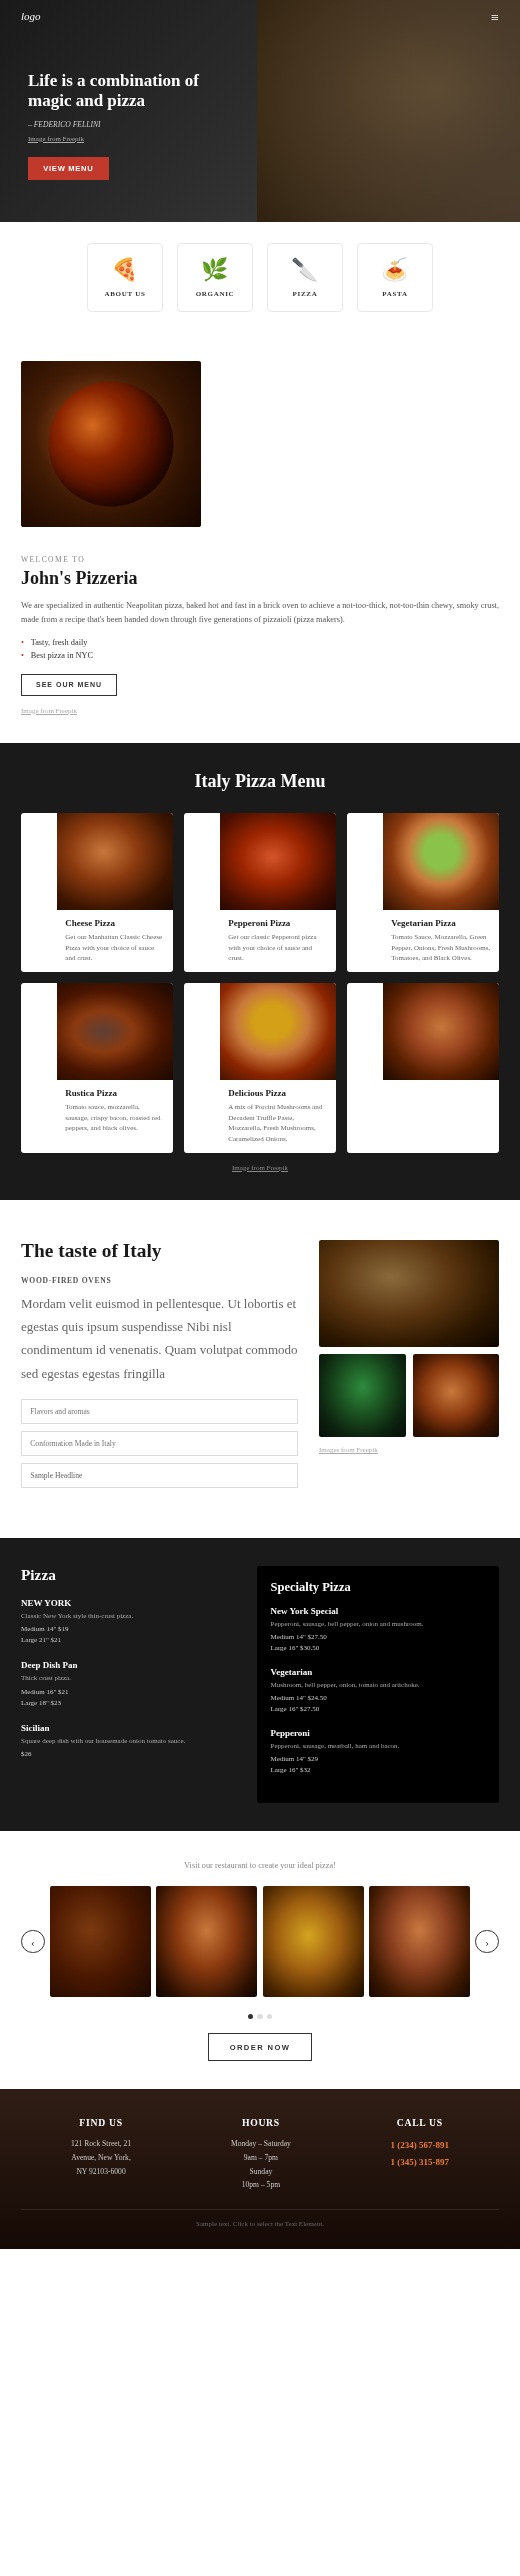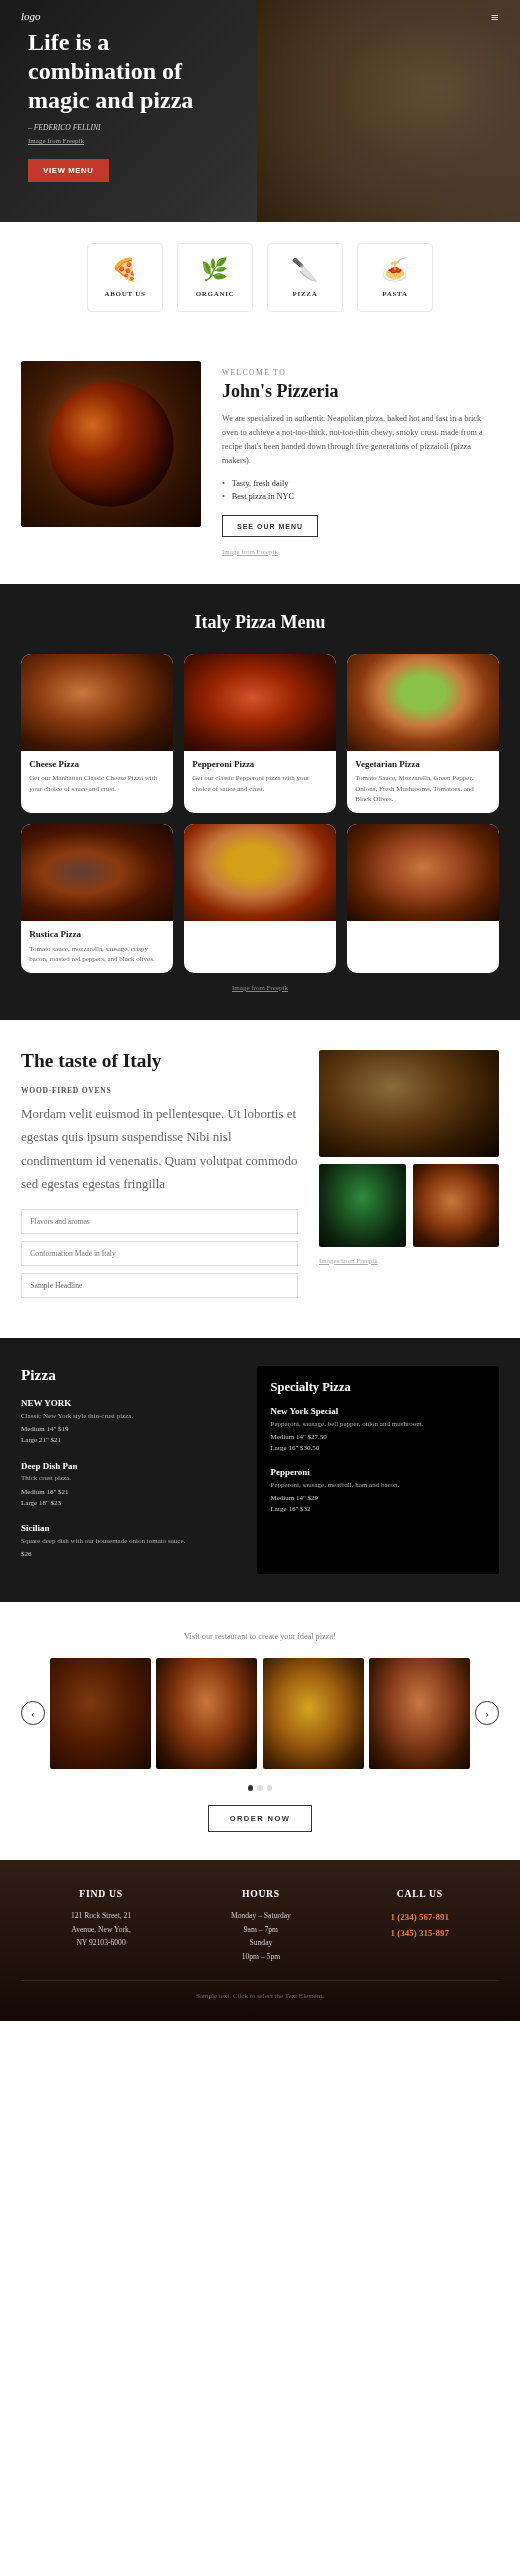--- a/index.html
+++ b/index.html
@@ -31,11 +31,12 @@
       max-width: 263px;
     }
     .hero-content h1 {
-      font-size: 24px;
+      font-size: 17px;
       font-weight: bold;
       line-height: 1.2;
       margin-bottom: 8.3px;
       font-family: 'Georgia', serif;
+      margin-top: 43px;
     }
     .hero-author {
       font-size: 7.6px;

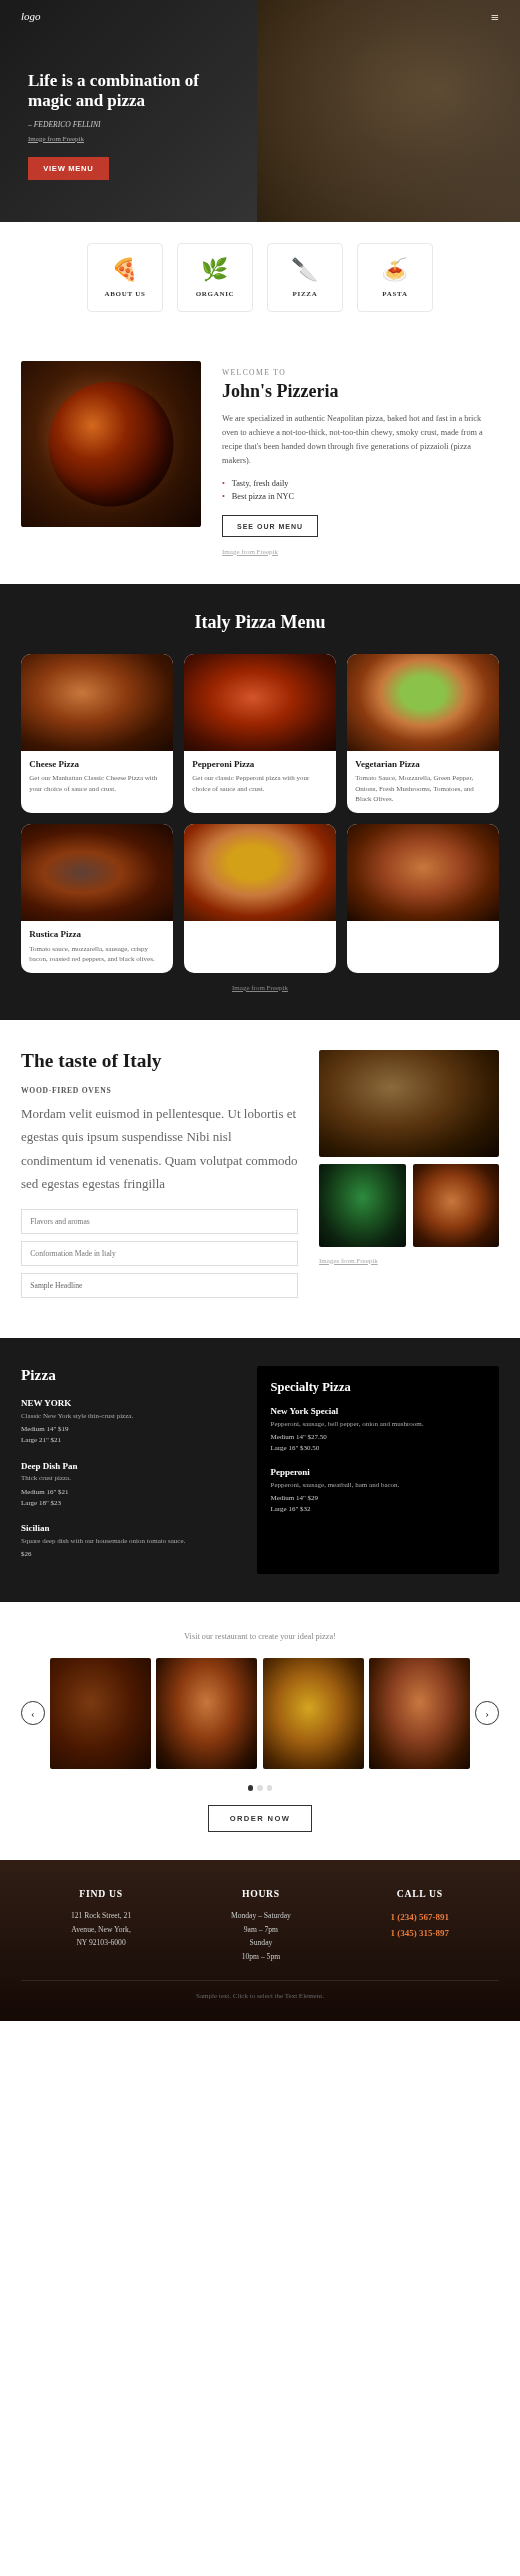--- a/index.html
+++ b/index.html
@@ -119,6 +119,7 @@
       padding: 28px 21px;
       gap: 21px;
       align-items: flex-start;
+      flex-direction: column;
     }
     .welcome-img {
       width: 180px;

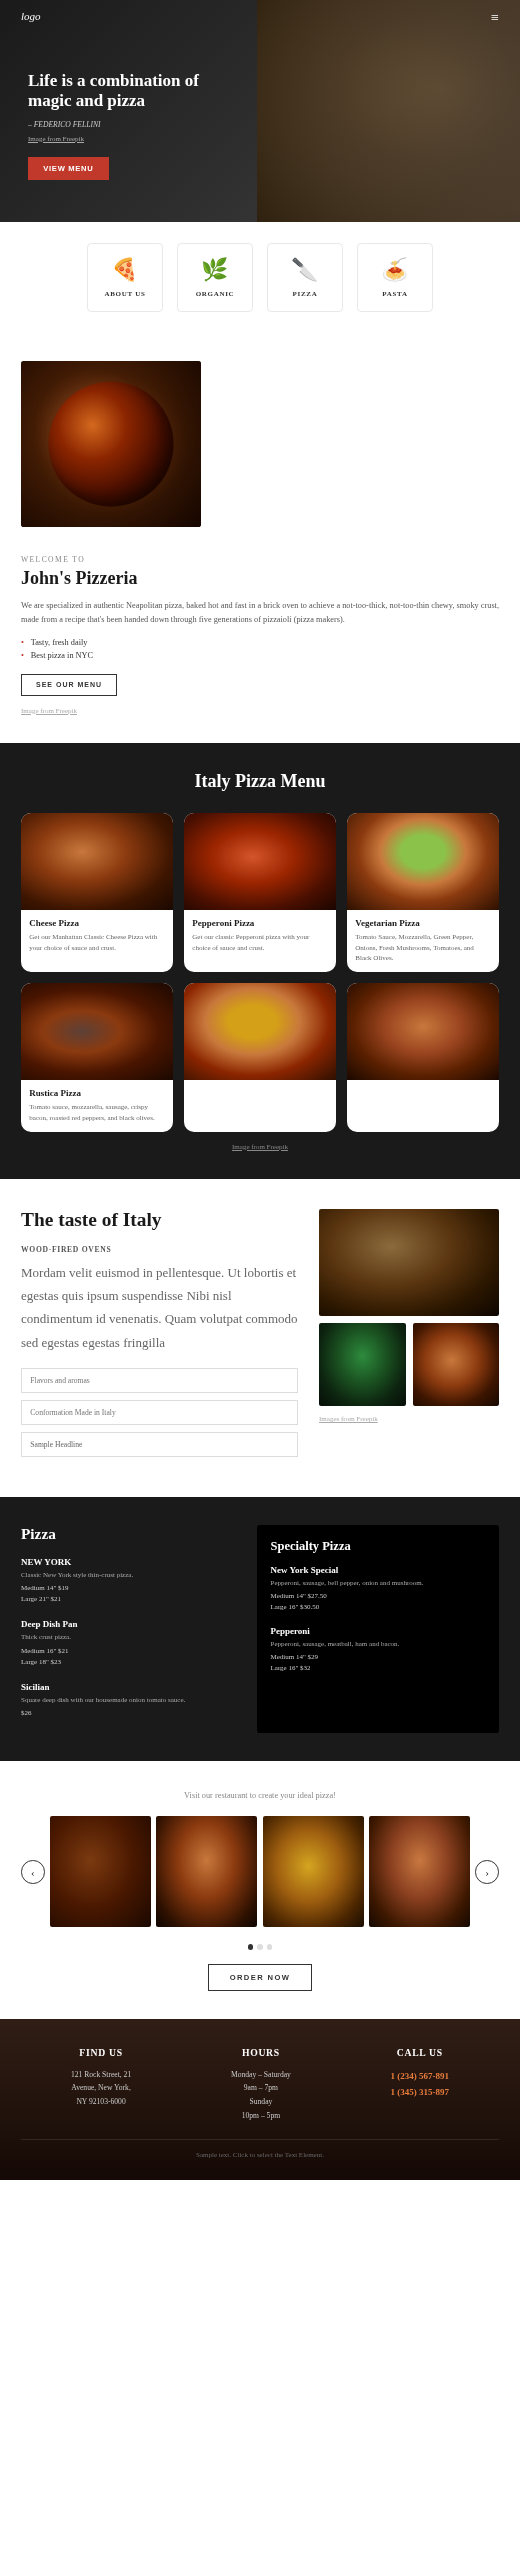--- a/index.html
+++ b/index.html
@@ -226,9 +226,10 @@
     }
     .menu-card {
       background: #fff;
-      border-radius: 10px;
+      border-radius: 3px;
       overflow: hidden;
       cursor: pointer;
+      padding-left: 36px;
     }
     .menu-card-img {
       width: 100%;

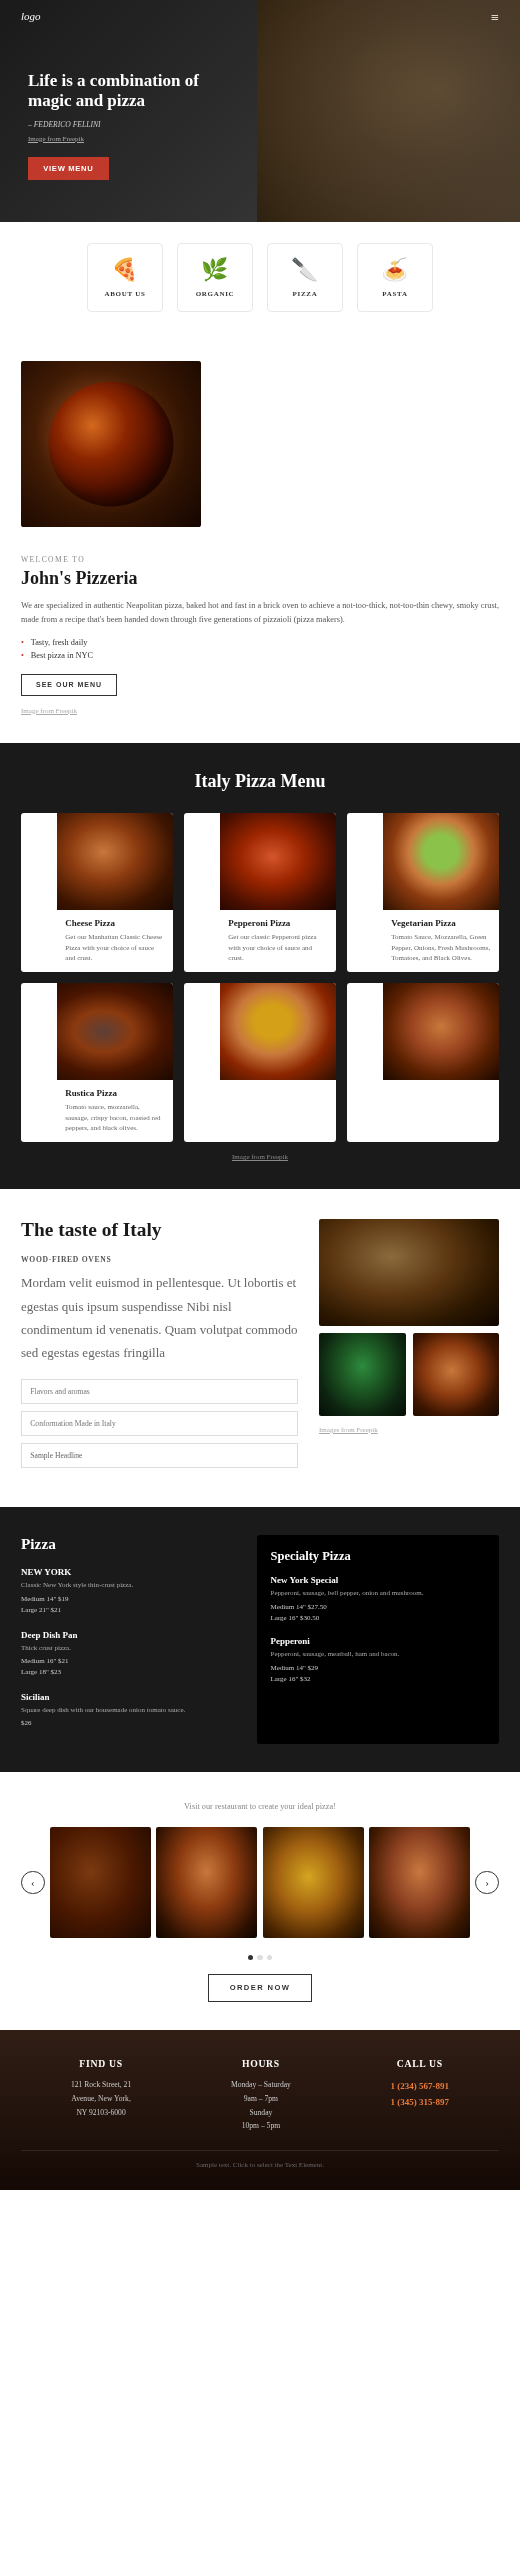--- a/index.html
+++ b/index.html
@@ -638,6 +638,10 @@
     </div>
     <div class="menu-card">
       <div class="menu-card-img pizza-img-5"></div>
+      <div class="menu-card-body">
+        <div class="menu-card-name">Delicious Pizza</div>
+        <div class="menu-card-desc">A mix of Porcini Mushrooms and Decadent Truffle Paste, Mozzarella, Fresh Mushrooms, Caramelized Onions.</div>
+      </div>
     </div>
     <div class="menu-card">
       <div class="menu-card-img pizza-img-6"></div>

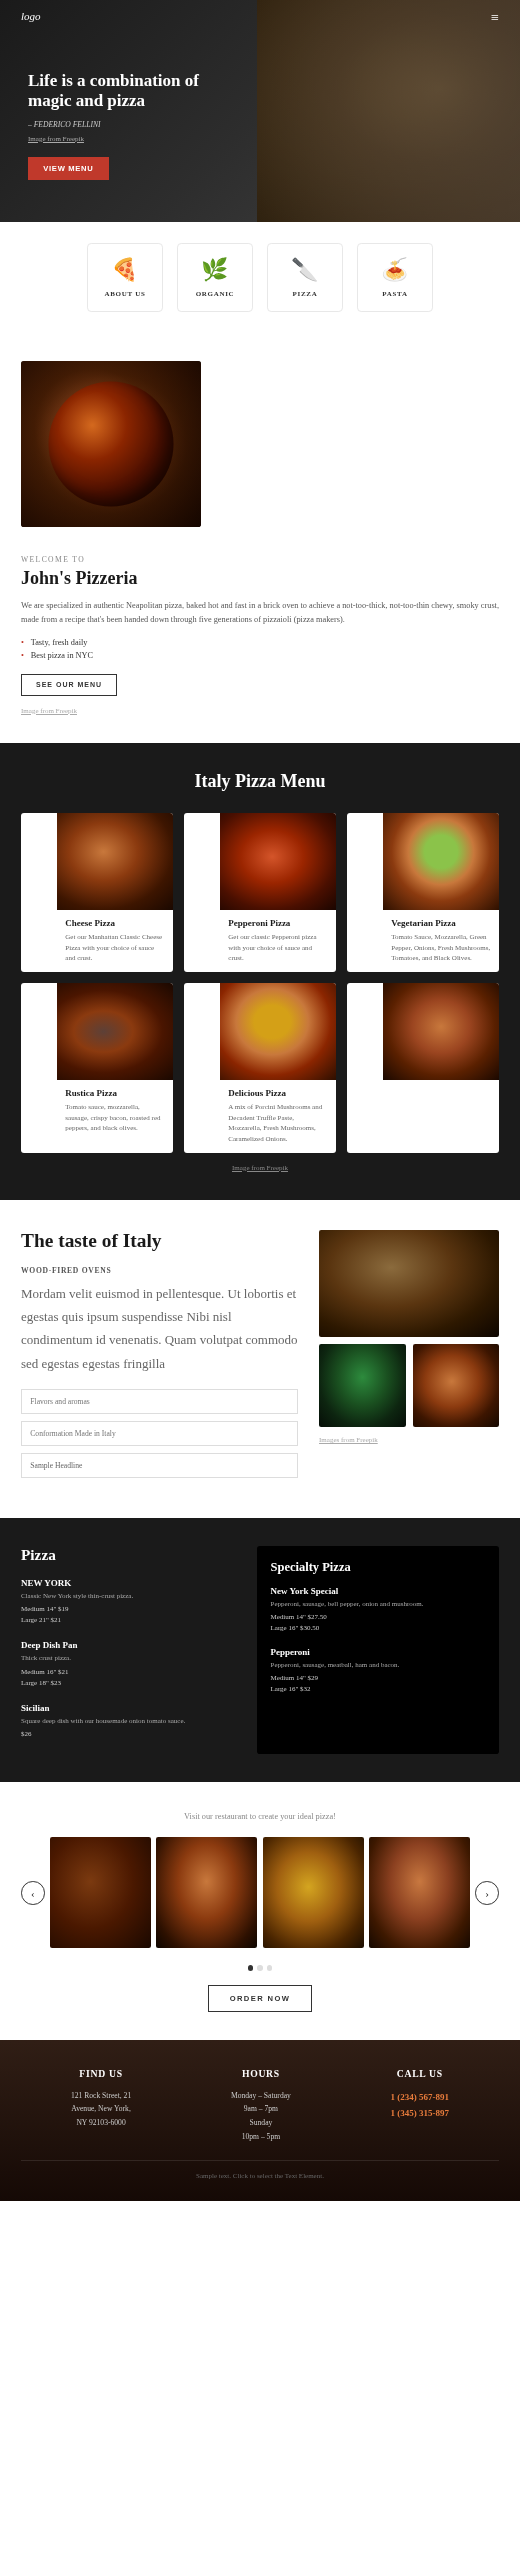--- a/index.html
+++ b/index.html
@@ -268,7 +268,7 @@
 
     
     .taste-section {
-      padding: 30px 21px;
+      padding: 40px 21px;
       display: flex;
       gap: 21px;
     }

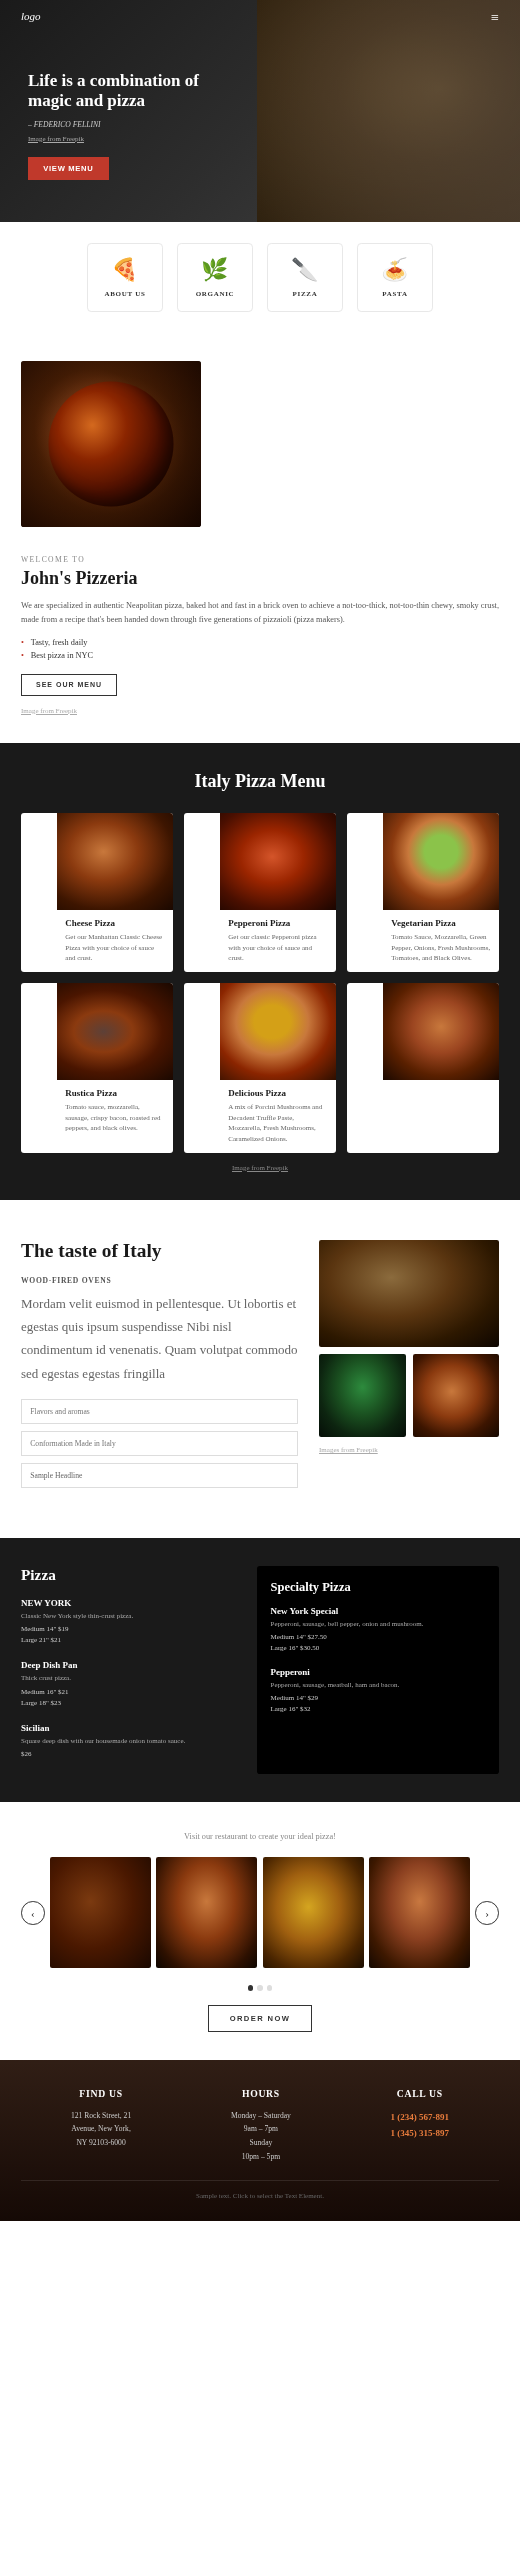--- a/index.html
+++ b/index.html
@@ -712,6 +712,14 @@
       </div>
     </div>
     <div class="specialty-item">
+      <div class="specialty-item-name">Vegetarian</div>
+      <div class="specialty-item-desc">Mushroom, bell pepper, onion, tomato and artichoke.</div>
+      <div class="specialty-item-price">
+        <div>Medium 14" $24.50</div>
+        <div>Large 16" $27.50</div>
+      </div>
+    </div>
+    <div class="specialty-item">
       <div class="specialty-item-name">Pepperoni</div>
       <div class="specialty-item-desc">Pepperoni, sausage, meatball, ham and bacon.</div>
       <div class="specialty-item-price">

